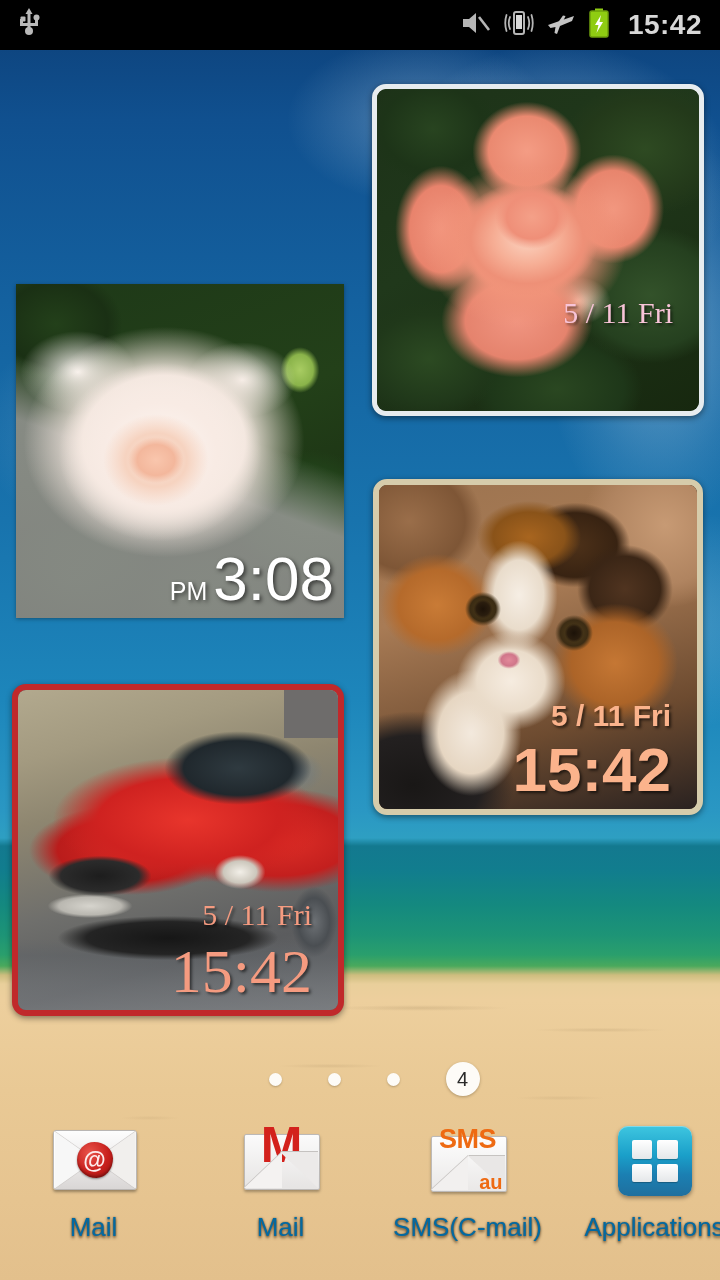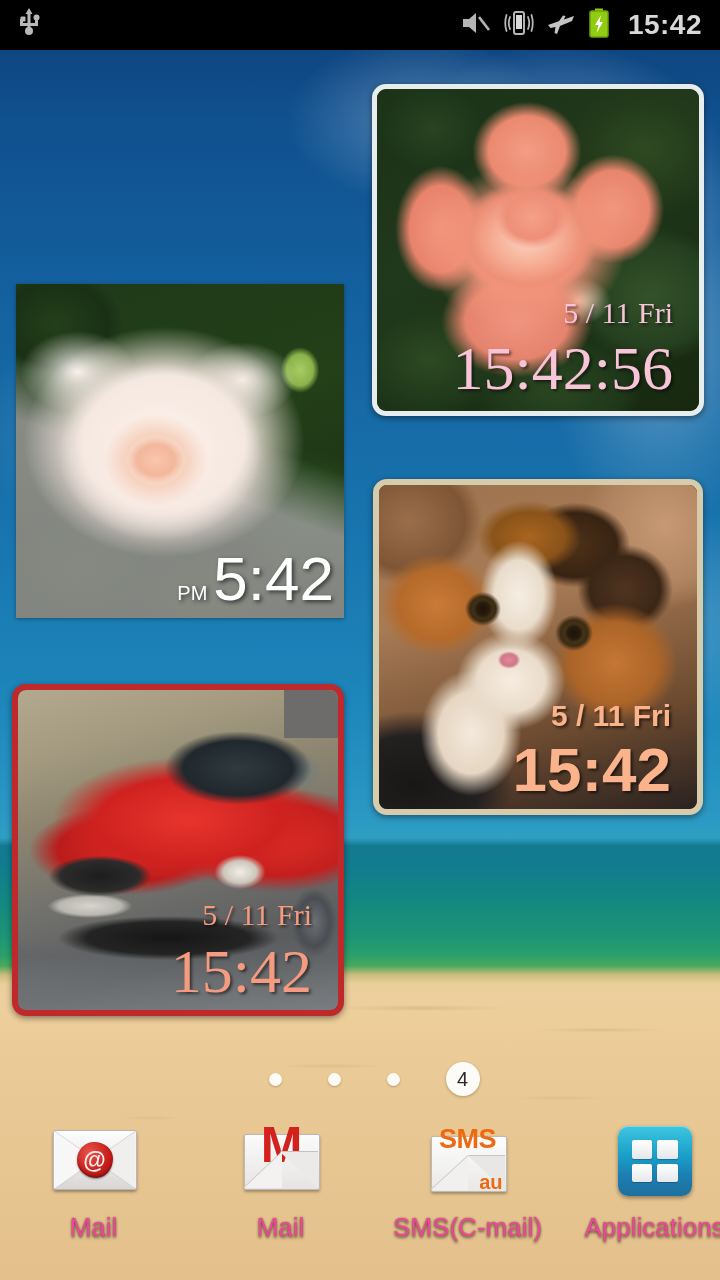--- a/index.html
+++ b/index.html
@@ -545,7 +545,6 @@
       <div class="rose-pink-img"></div>
     </div>
     <div class="wtext w-date">5 / 11 Fri</div>
-    <div class="wtext w-time">15:42:56</div>
   </div>
 
   <div class="widget" id="w-rose-white">

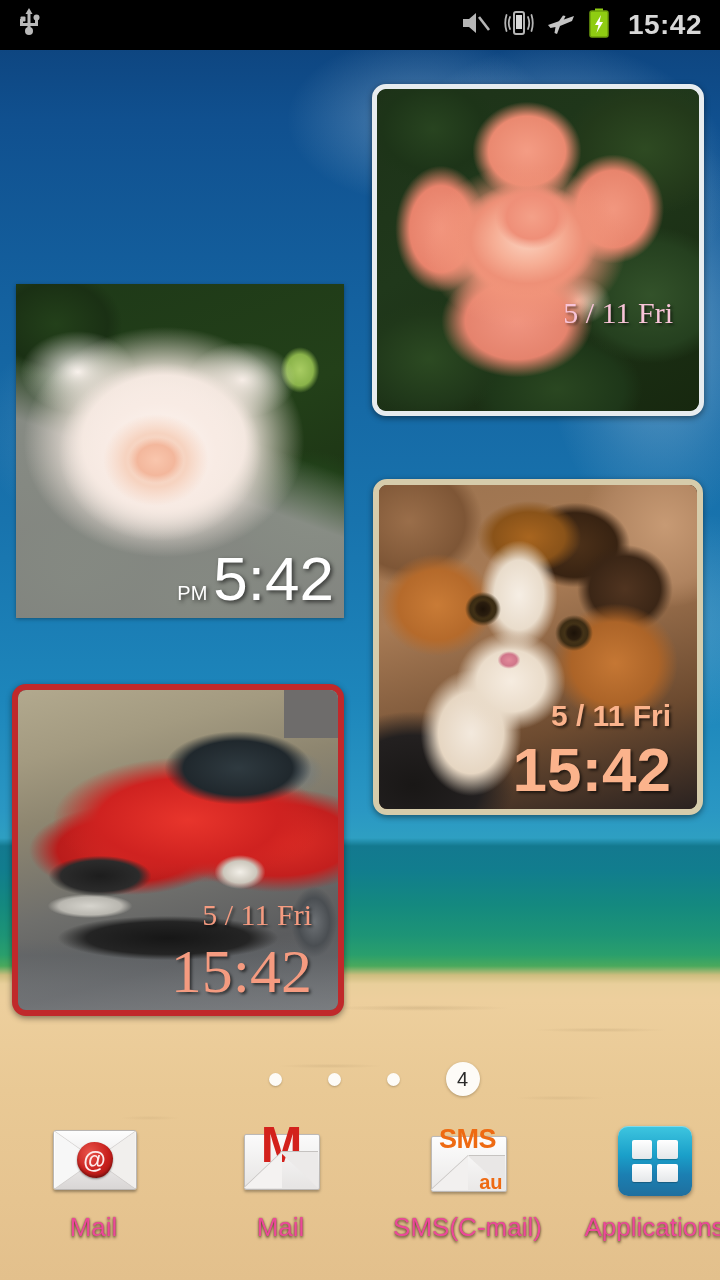--- a/index.html
+++ b/index.html
@@ -171,7 +171,7 @@
   }
   #w-rose-white .wtext { color: #ffffff; text-shadow: 2px 2px 4px rgba(0,0,0,0.6); }
   #w-rose-white .w-clockline { position: absolute; right: 10px; bottom: 8px; white-space: nowrap; }
-  #w-rose-white .ampm { font-size: 20px; font-weight: normal; letter-spacing: 0px; }
+  #w-rose-white .ampm { font-size: 25px; font-weight: normal; letter-spacing: 0px; }
   #w-rose-white .hm { font-size: 62px; font-weight: normal; margin-left: 6px; }
 
   

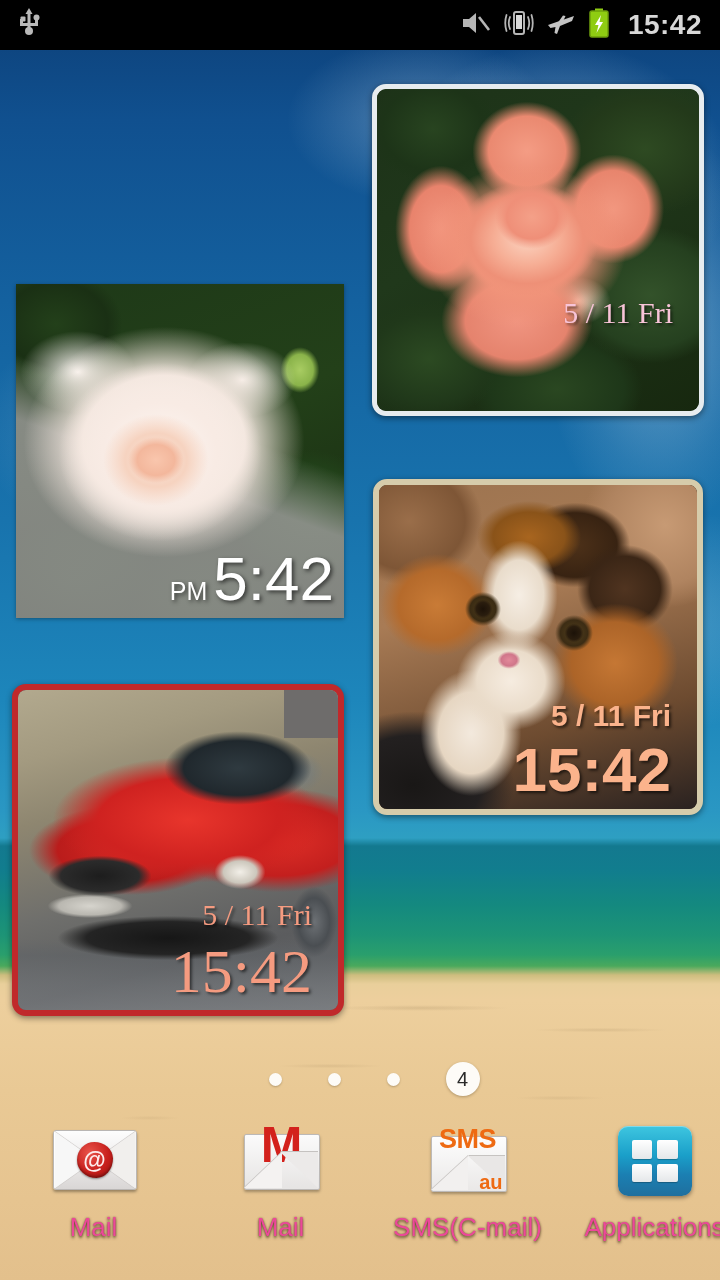--- a/index.html
+++ b/index.html
@@ -552,7 +552,7 @@
       <div class="rose-white-img"></div>
     </div>
     <div class="wtext w-clockline">
-      <span class="ampm">PM</span><span class="hm">5:42</span>
+      <span class="ampm">PM</span><span class="hm">3:08</span>
     </div>
   </div>
 

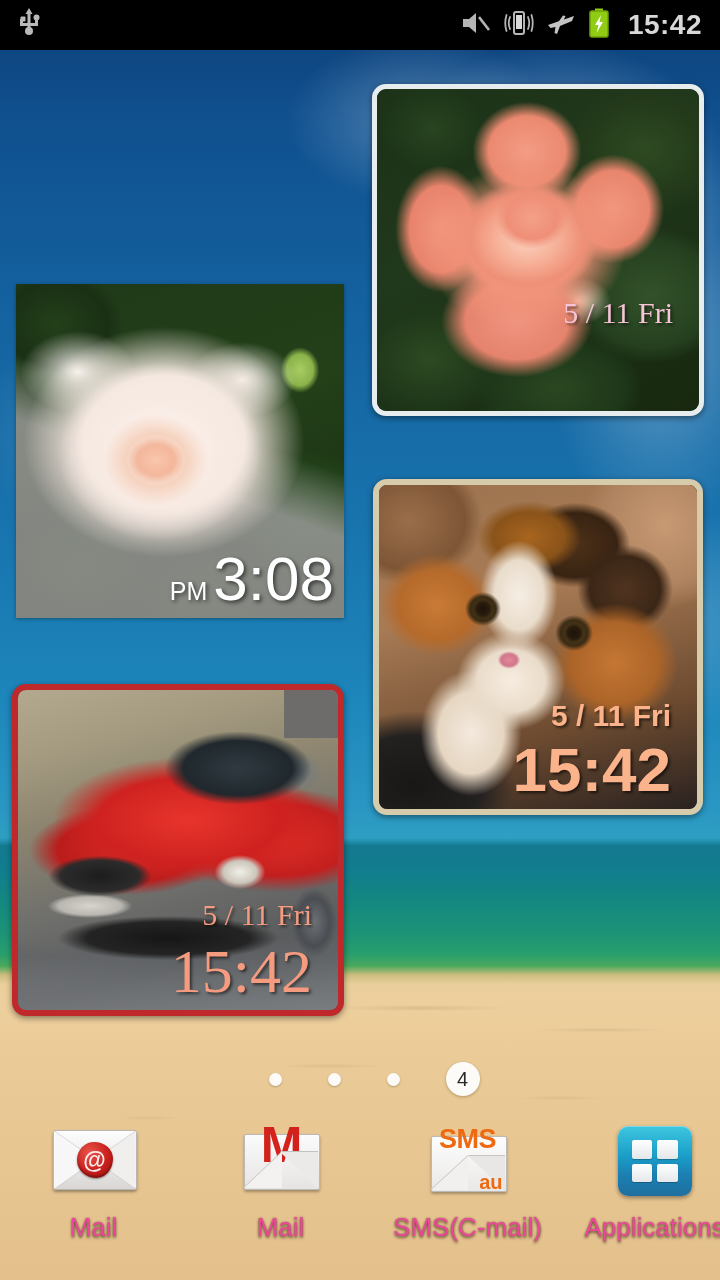--- a/index.html
+++ b/index.html
@@ -311,7 +311,7 @@
     position: relative;
   }
   .dock-label {
-    color: #ec4899;
+    color: #0369a1;
     font-size: 26px;
     text-shadow: 0 2px 3px rgba(70,50,25,0.75), 0 0 2px rgba(70,50,25,0.6);
     white-space: nowrap;

